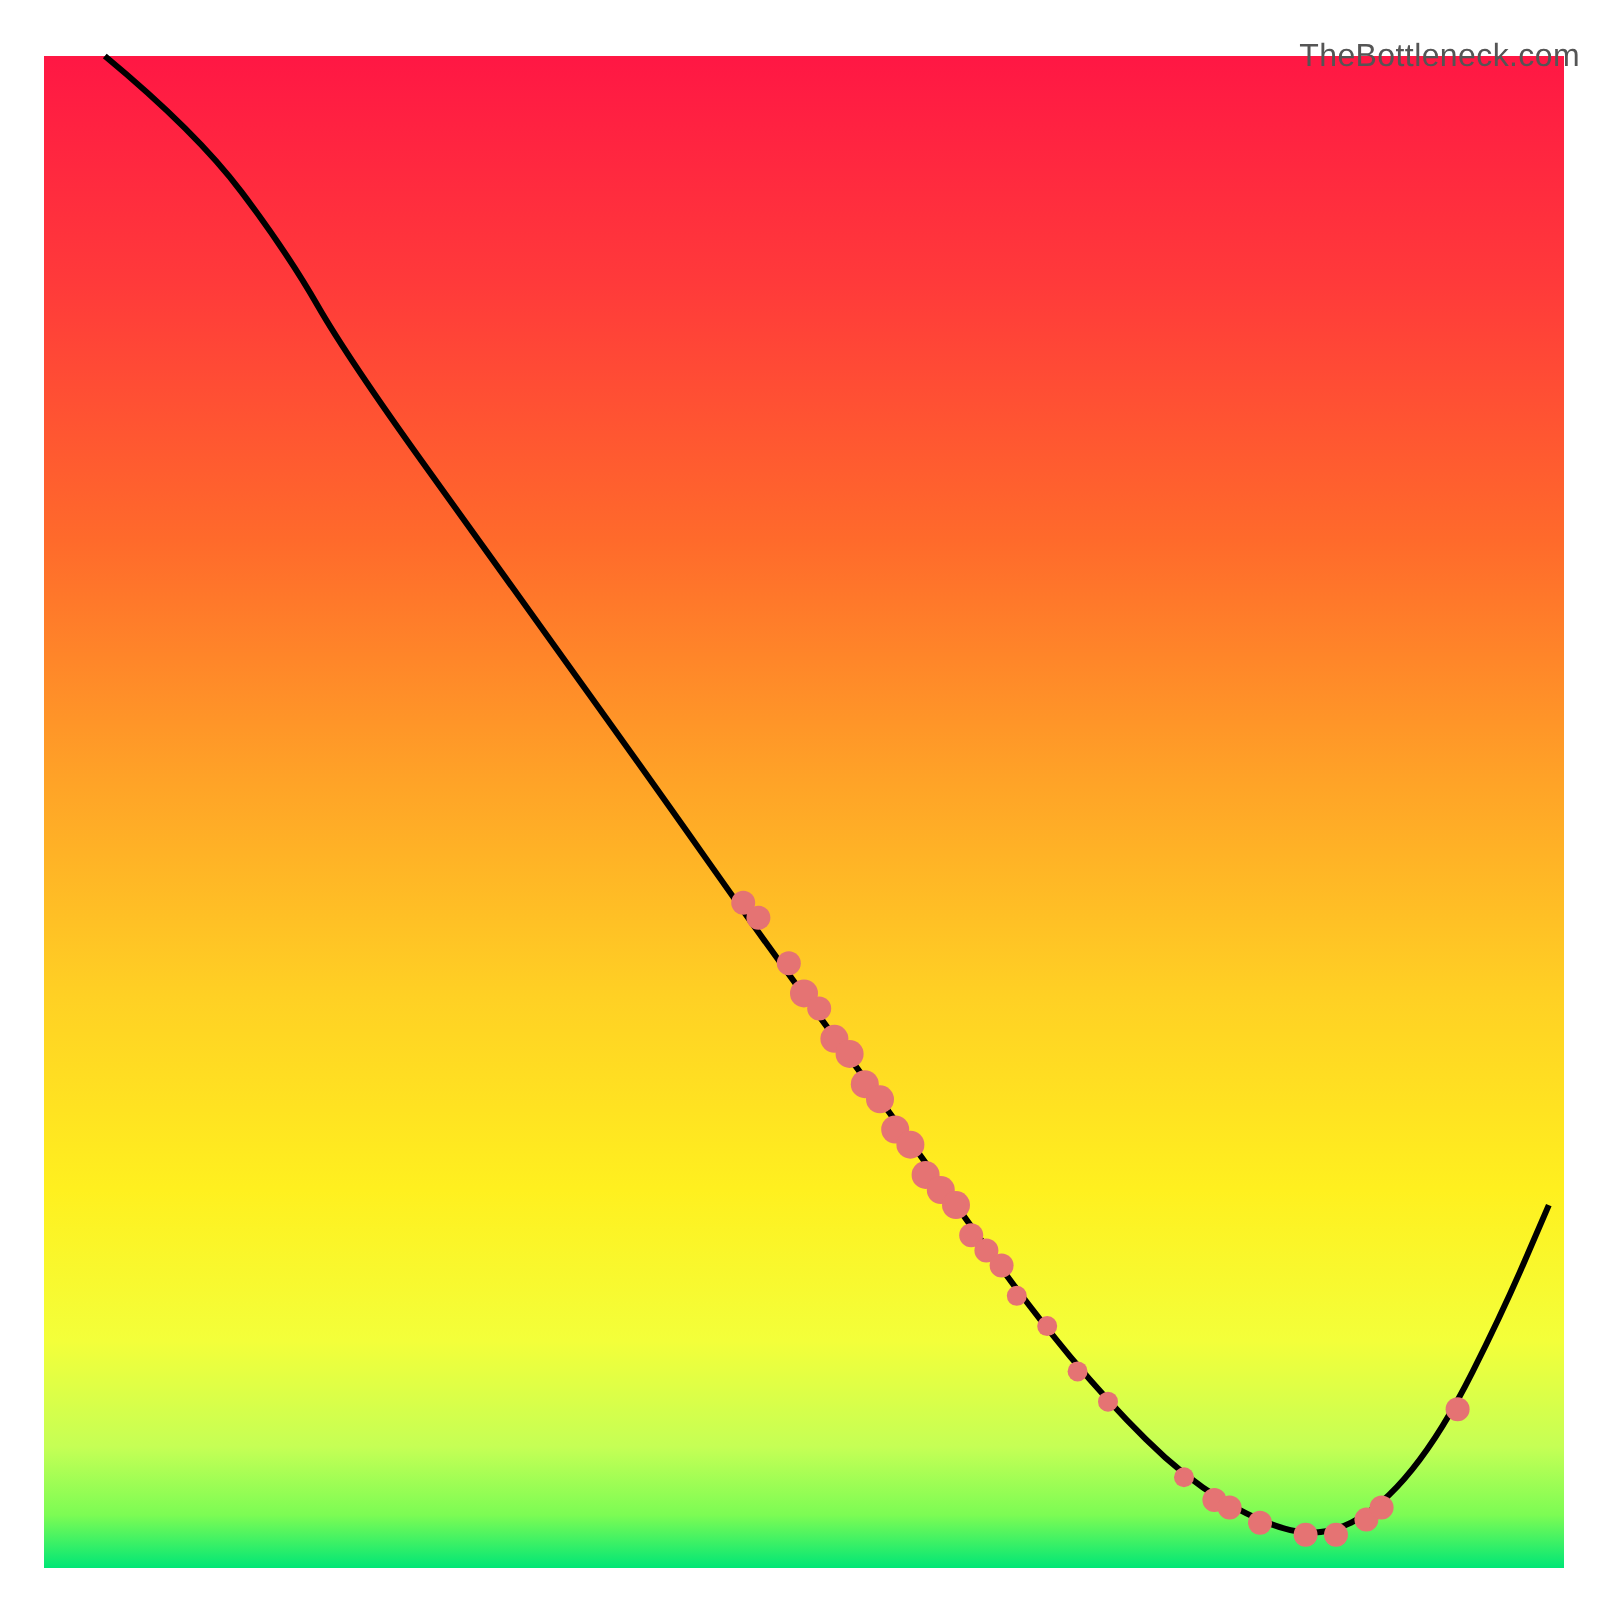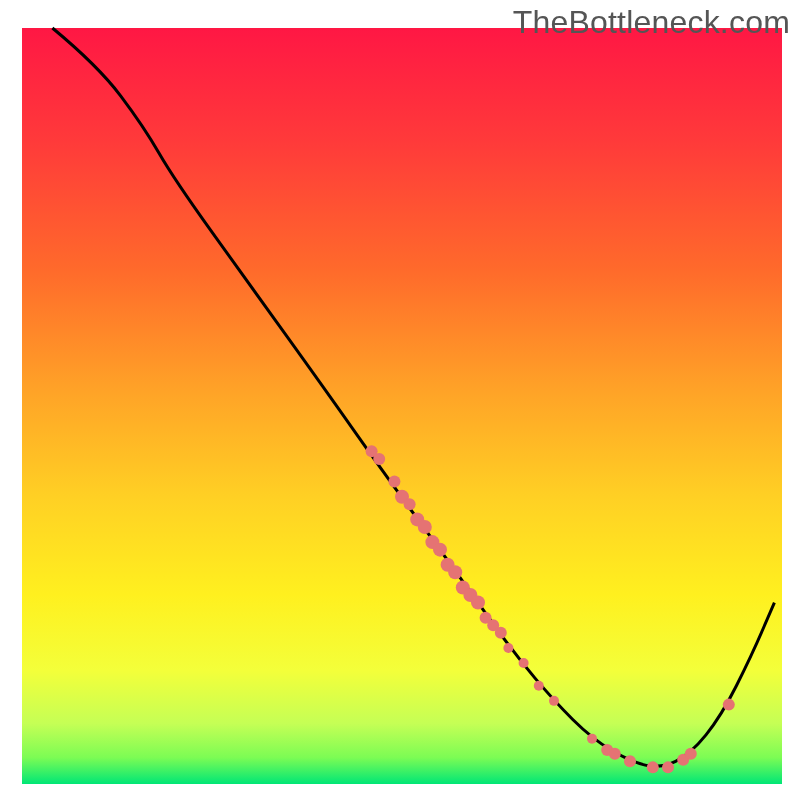--- a/index.html
+++ b/index.html
@@ -18,9 +18,9 @@
   }
   .watermark {
     position: absolute;
-    top: 4px;
+    top: 20px;
     right: 10px;
-    font-size: 32px;
+    font-size: 16px;
     font-weight: 500;
     color: #555;
     z-index: 10;

